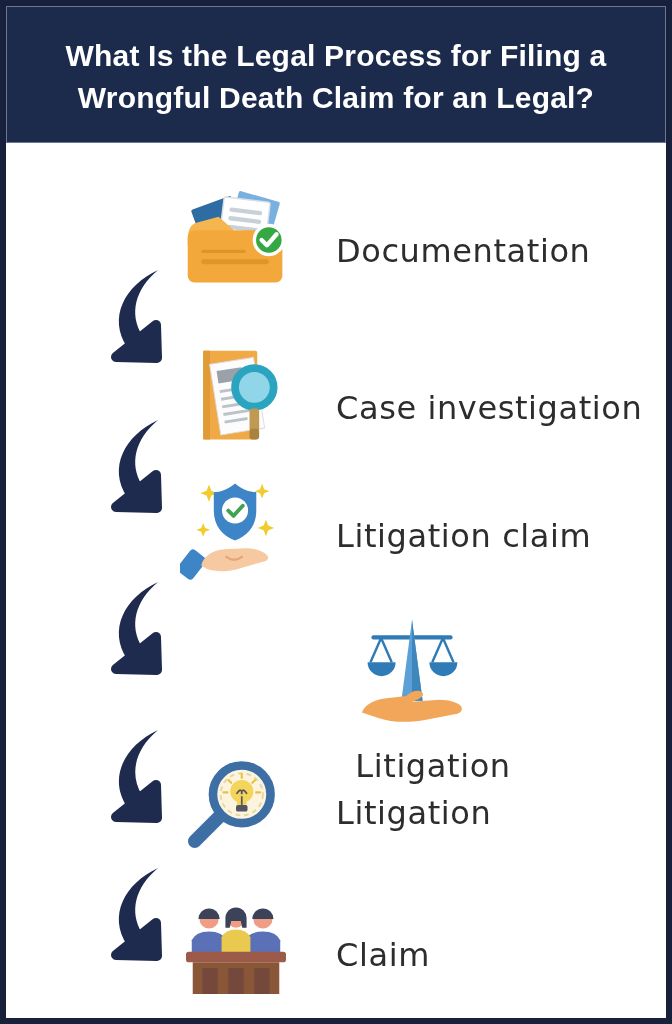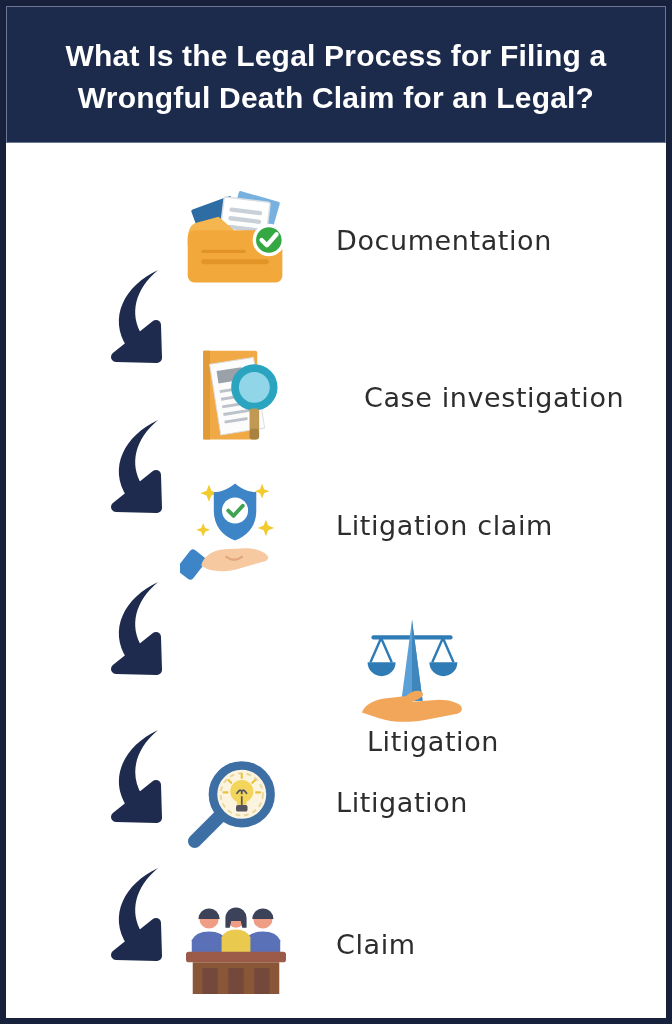--- a/index.html
+++ b/index.html
@@ -21,7 +21,7 @@
   .step { position:absolute; left:172px; right:20px; display:flex; align-items:center; }
   .icon-box { flex:0 0 116px; width:116px; display:flex; justify-content:center; align-items:center; }
   .step-label {
-    margin-left:42px; color:#2d2d2d; font-size:27px; letter-spacing:0.6px; white-space:nowrap;
+    margin-left:42px; color:#2d2d2d; font-size:32px; letter-spacing:0.6px; white-space:nowrap;margin-top:21px;
   }
   .arrow { position:absolute; left:94px; width:84px; height:96px; }
   .s1 { top:176px; height:116px; }

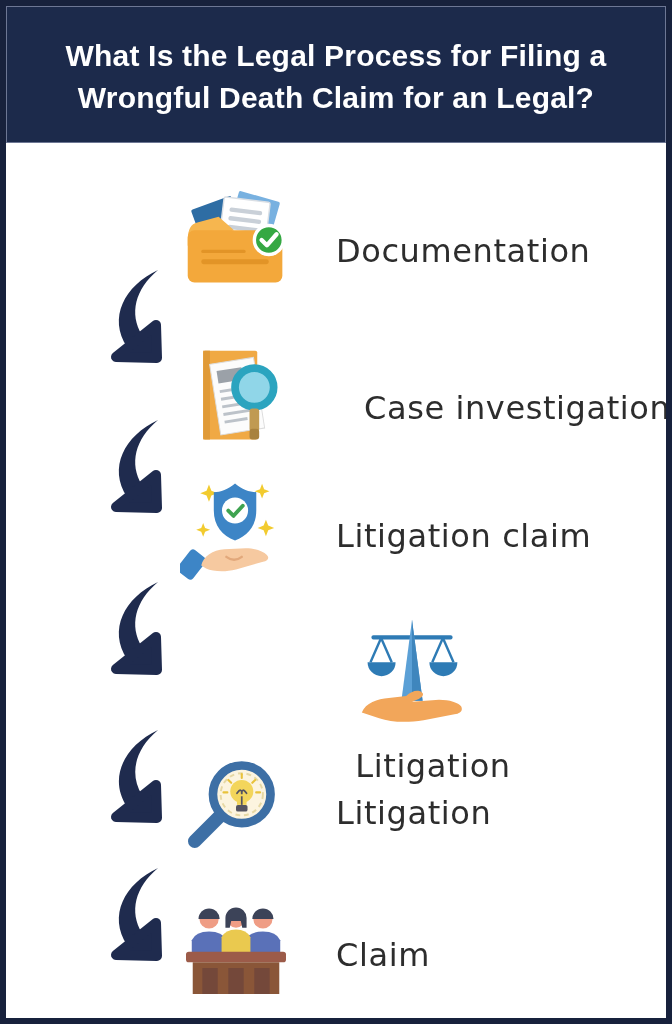--- a/index.html
+++ b/index.html
@@ -25,7 +25,7 @@
   }
   .arrow { position:absolute; left:94px; width:84px; height:96px; }
   .s1 { top:176px; height:116px; }
-  .s2 { top:338px; height:106px;gap:28px; }
+  .s2 { top:338px; height:106px; }
   .s3 { top:462px; height:114px; }
   .s4 { top:604px; height:110px;flex-direction:column; }
   .s5 { top:748px; height:96px; }

